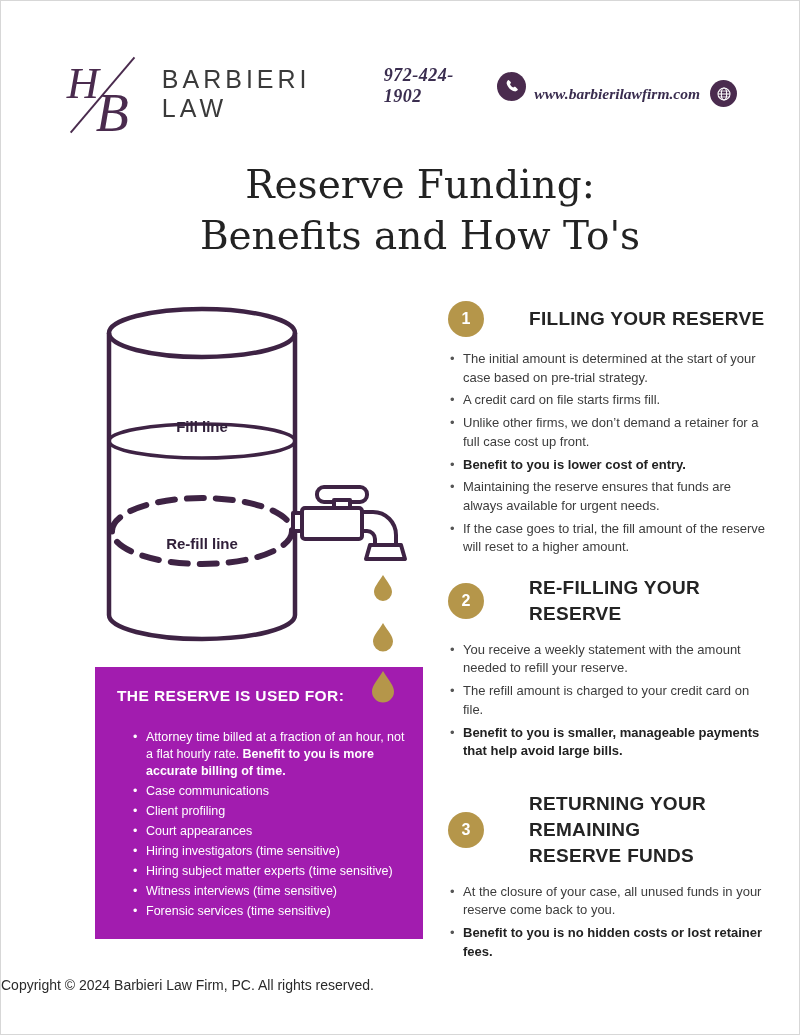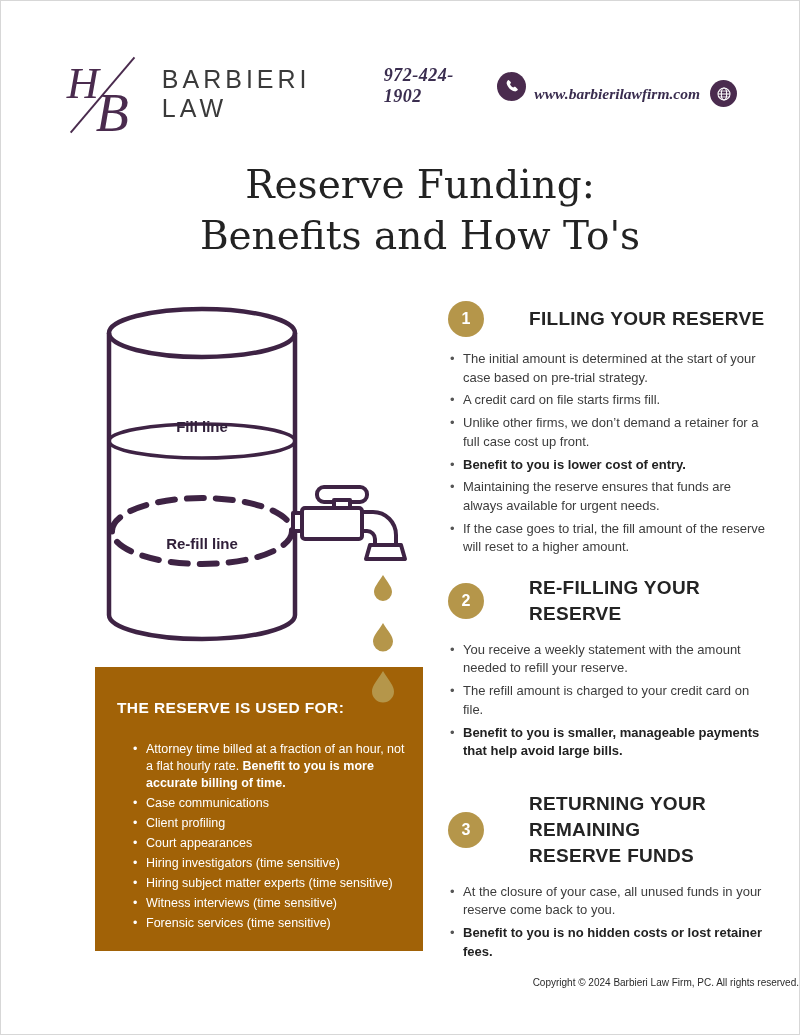--- a/index.html
+++ b/index.html
@@ -36,7 +36,7 @@
   .tank-svg { position:absolute; left:0; top:0; z-index:2; pointer-events:none; }
   .tank-label { font-family:"Liberation Sans",sans-serif; font-weight:700; font-size:15px; fill:#31203a; }
   .purple-box { position:absolute; left:18px; top:374px; width:328px; min-height:256px;
-                background:#a16207; color:#ffffff; padding:32px 16px 16px 22px; z-index:1; }
+                background:#a21caf; color:#ffffff; padding:20px 16px 16px 22px; z-index:1; }
   .purple-box h2 { font-size:15.5px; font-weight:700; letter-spacing:0.4px; }
   .purple-box ul { list-style:none; margin-top:24px; }
   .purple-box li { position:relative; font-size:12.5px; line-height:1.36; padding-left:13px;

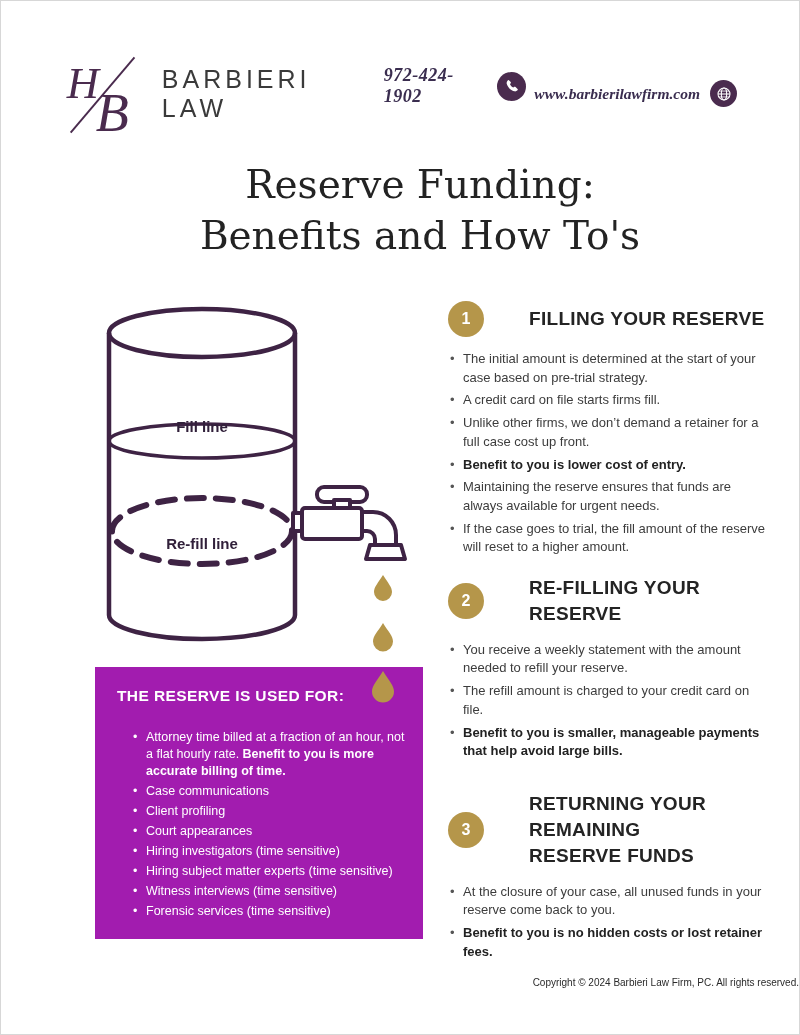--- a/index.html
+++ b/index.html
@@ -61,8 +61,8 @@
   .section li strong { font-weight:700; color:#222222; }
 
   
-  .footer { position:absolute; left:0; right:0; top:976px; text-align:right;
-            font-size:10px; color:#2a2a2a; }
+  .footer { position:absolute; left:0; right:0; top:976px; text-align:left;
+            font-size:14px; color:#2a2a2a; }
 </style>
 </head>
 <body>

